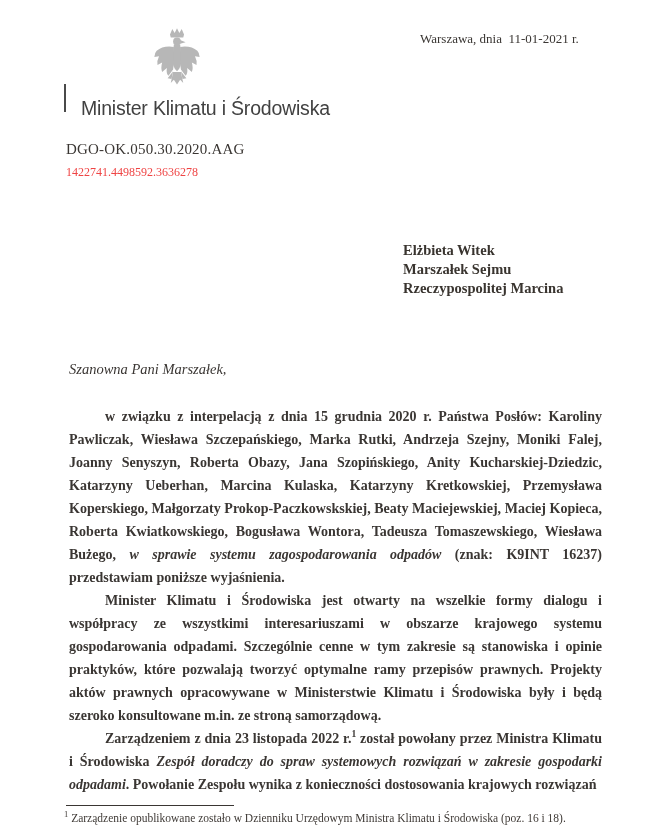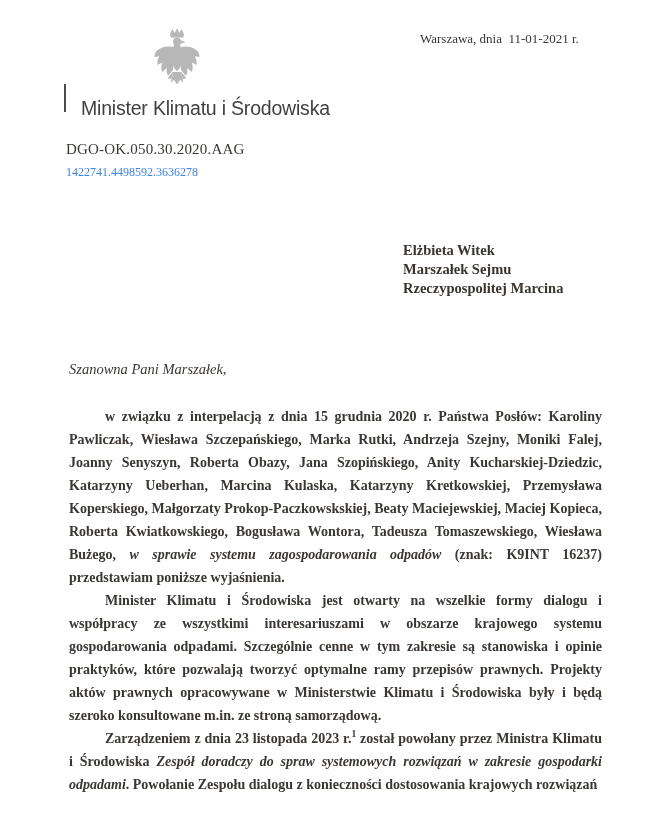--- a/index.html
+++ b/index.html
@@ -64,7 +64,7 @@
     left: 66px;
     top: 165px;
     font-size: 12px;
-    color: #3b82f6;
+    color: #ef4444;
   }
 
   

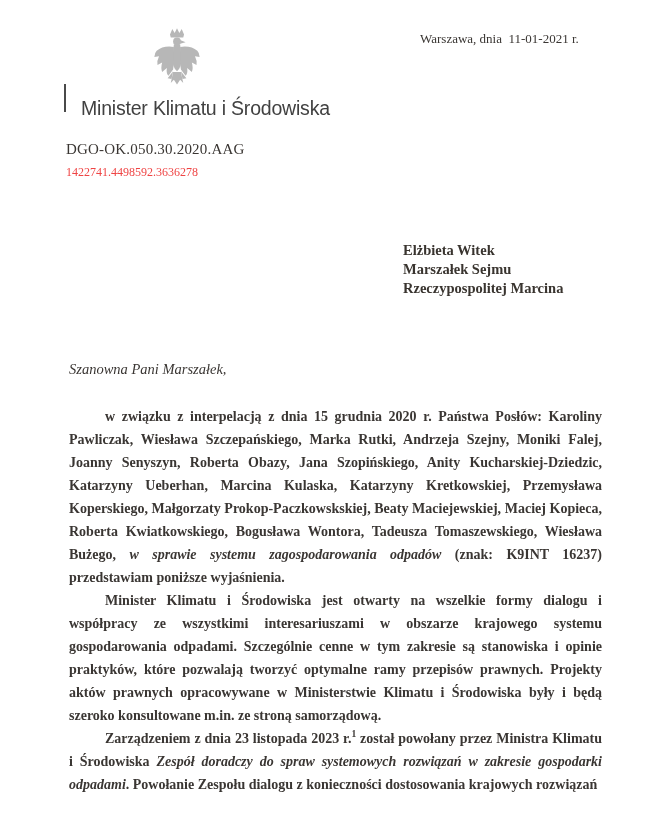--- a/index.html
+++ b/index.html
@@ -176,7 +176,7 @@
     <p class="salutation">Szanowna Pani Marszałek,</p>
     <p class="para"><span>w związku z interpelacją z dnia 15 grudnia 2020 r. Państwa Posłów: Karoliny Pawliczak, Wiesława Szczepańskiego, Marka Rutki, Andrzeja Szejny, Moniki Falej, Joanny Senyszyn, Roberta Obazy, Jana Szopińskiego, Anity Kucharskiej-Dziedzic, Katarzyny Ueberhan, Marcina Kulaska, Katarzyny Kretkowskiej, Przemysława Koperskiego, Małgorzaty Prokop-Paczkowskskiej, Beaty Maciejewskiej, Maciej Kopieca, Roberta Kwiatkowskiego, Bogusława Wontora, Tadeusza Tomaszewskiego, Wiesława Bużego, </span><span class="it">w sprawie systemu zagospodarowania odpadów</span><span> (znak: K9INT 16237) przedstawiam poniższe wyjaśnienia.</span></p>
     <p class="para"><span>Minister Klimatu i Środowiska jest otwarty na wszelkie formy dialogu i współpracy ze wszystkimi interesariuszami w obszarze krajowego systemu gospodarowania odpadami. Szczególnie cenne w tym zakresie są stanowiska i opinie praktyków, które pozwalają tworzyć optymalne ramy przepisów prawnych. Projekty aktów prawnych opracowywane w Ministerstwie Klimatu i Środowiska były i będą szeroko konsultowane m.in. ze stroną samorządową.</span></p>
-    <p class="para"><span>Zarządzeniem z dnia 23 listopada 2023 r.</span><sup class="fn-ref">1</sup><span> został powołany przez Ministra Klimatu i Środowiska </span><span class="it">Zespół doradczy do spraw systemowych rozwiązań w zakresie gospodarki odpadami</span><span>. Powołanie Zespołu dialogu z konieczności dostosowania krajowych rozwiązań</span></p>
+    <p class="para"><span>Zarządzeniem z dnia 23 listopada 2022 r.</span><sup class="fn-ref">1</sup><span> został powołany przez Ministra Klimatu i Środowiska </span><span class="it">Zespół doradczy do spraw systemowych rozwiązań w zakresie gospodarki odpadami</span><span>. Powołanie Zespołu dialogu z konieczności dostosowania krajowych rozwiązań</span></p>
   </div>
 
 

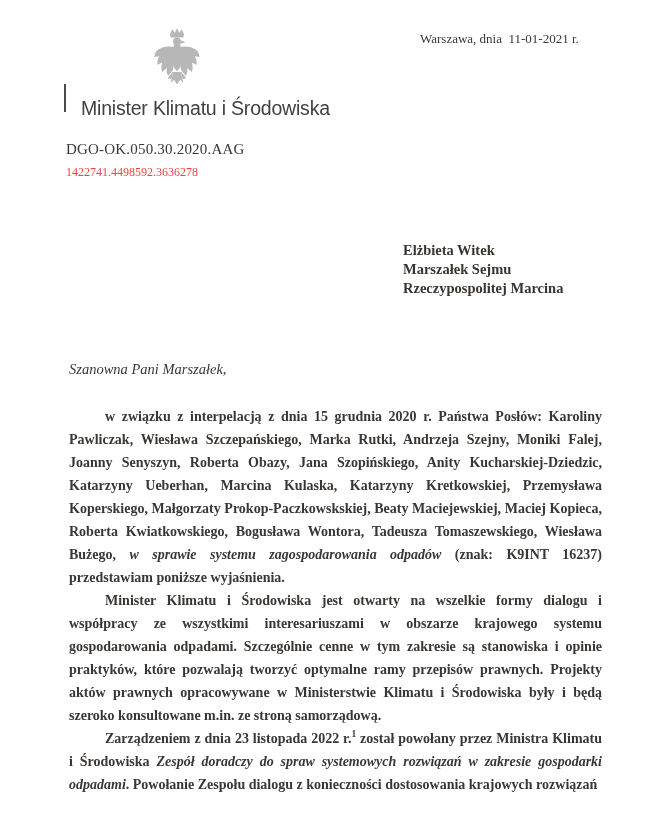--- a/index.html
+++ b/index.html
@@ -176,7 +176,7 @@
     <p class="salutation">Szanowna Pani Marszałek,</p>
     <p class="para"><span>w związku z interpelacją z dnia 15 grudnia 2020 r. Państwa Posłów: Karoliny Pawliczak, Wiesława Szczepańskiego, Marka Rutki, Andrzeja Szejny, Moniki Falej, Joanny Senyszyn, Roberta Obazy, Jana Szopińskiego, Anity Kucharskiej-Dziedzic, Katarzyny Ueberhan, Marcina Kulaska, Katarzyny Kretkowskiej, Przemysława Koperskiego, Małgorzaty Prokop-Paczkowskskiej, Beaty Maciejewskiej, Maciej Kopieca, Roberta Kwiatkowskiego, Bogusława Wontora, Tadeusza Tomaszewskiego, Wiesława Bużego, </span><span class="it">w sprawie systemu zagospodarowania odpadów</span><span> (znak: K9INT 16237) przedstawiam poniższe wyjaśnienia.</span></p>
     <p class="para"><span>Minister Klimatu i Środowiska jest otwarty na wszelkie formy dialogu i współpracy ze wszystkimi interesariuszami w obszarze krajowego systemu gospodarowania odpadami. Szczególnie cenne w tym zakresie są stanowiska i opinie praktyków, które pozwalają tworzyć optymalne ramy przepisów prawnych. Projekty aktów prawnych opracowywane w Ministerstwie Klimatu i Środowiska były i będą szeroko konsultowane m.in. ze stroną samorządową.</span></p>
-    <p class="para"><span>Zarządzeniem z dnia 23 listopada 2022 r.</span><sup class="fn-ref">1</sup><span> został powołany przez Ministra Klimatu i Środowiska </span><span class="it">Zespół doradczy do spraw systemowych rozwiązań w zakresie gospodarki odpadami</span><span>. Powołanie Zespołu dialogu z konieczności dostosowania krajowych rozwiązań</span></p>
+    <p class="para"><span>Zarządzeniem z dnia 23 listopada 2022 r.</span><sup class="fn-ref">1</sup><span> został powołany przez Ministra Klimatu i Środowiska </span><span class="it">Zespół doradczy do spraw systemowych rozwiązań w zakresie gospodarki odpadami</span><span>. Powołanie Zespołu wynika z konieczności dostosowania krajowych rozwiązań</span></p>
   </div>
 
 

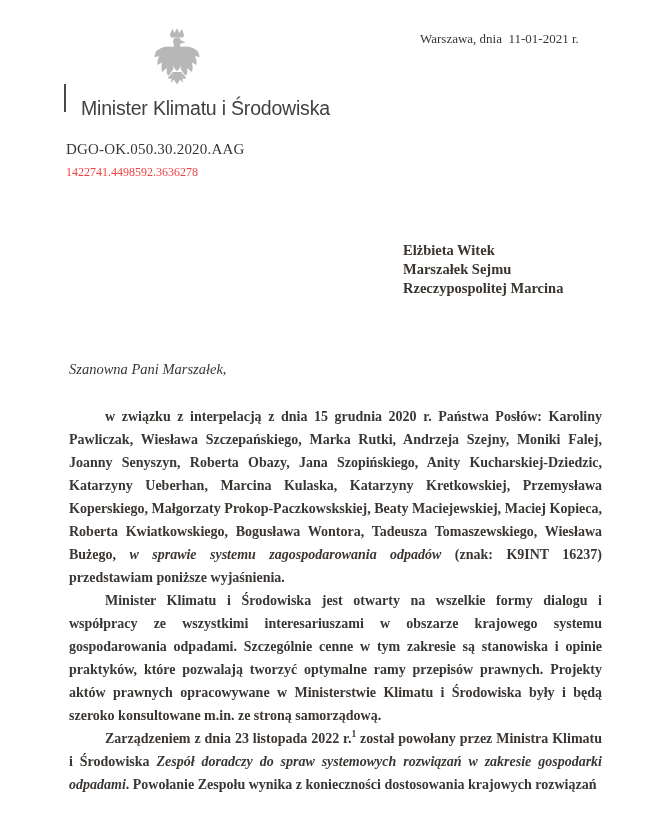--- a/index.html
+++ b/index.html
@@ -179,6 +179,12 @@
     <p class="para"><span>Zarządzeniem z dnia 23 listopada 2022 r.</span><sup class="fn-ref">1</sup><span> został powołany przez Ministra Klimatu i Środowiska </span><span class="it">Zespół doradczy do spraw systemowych rozwiązań w zakresie gospodarki odpadami</span><span>. Powołanie Zespołu wynika z konieczności dostosowania krajowych rozwiązań</span></p>
   </div>
 
+  <div class="footnote-area">
+    <div class="footnote-rule"></div>
+    <div class="footnote-line">
+      <sup>1</sup><span> Zarządzenie opublikowane zostało w Dzienniku Urzędowym Ministra Klimatu i Środowiska (poz. 16 i 18).</span>
+    </div>
+  </div>
 
 </div>
 

